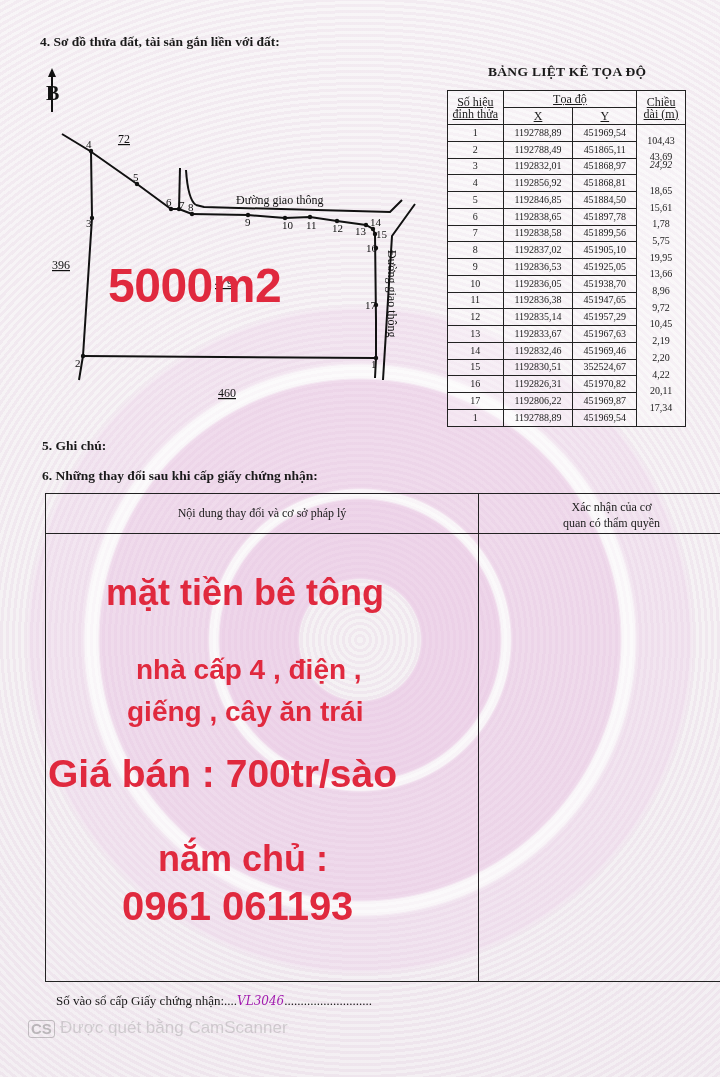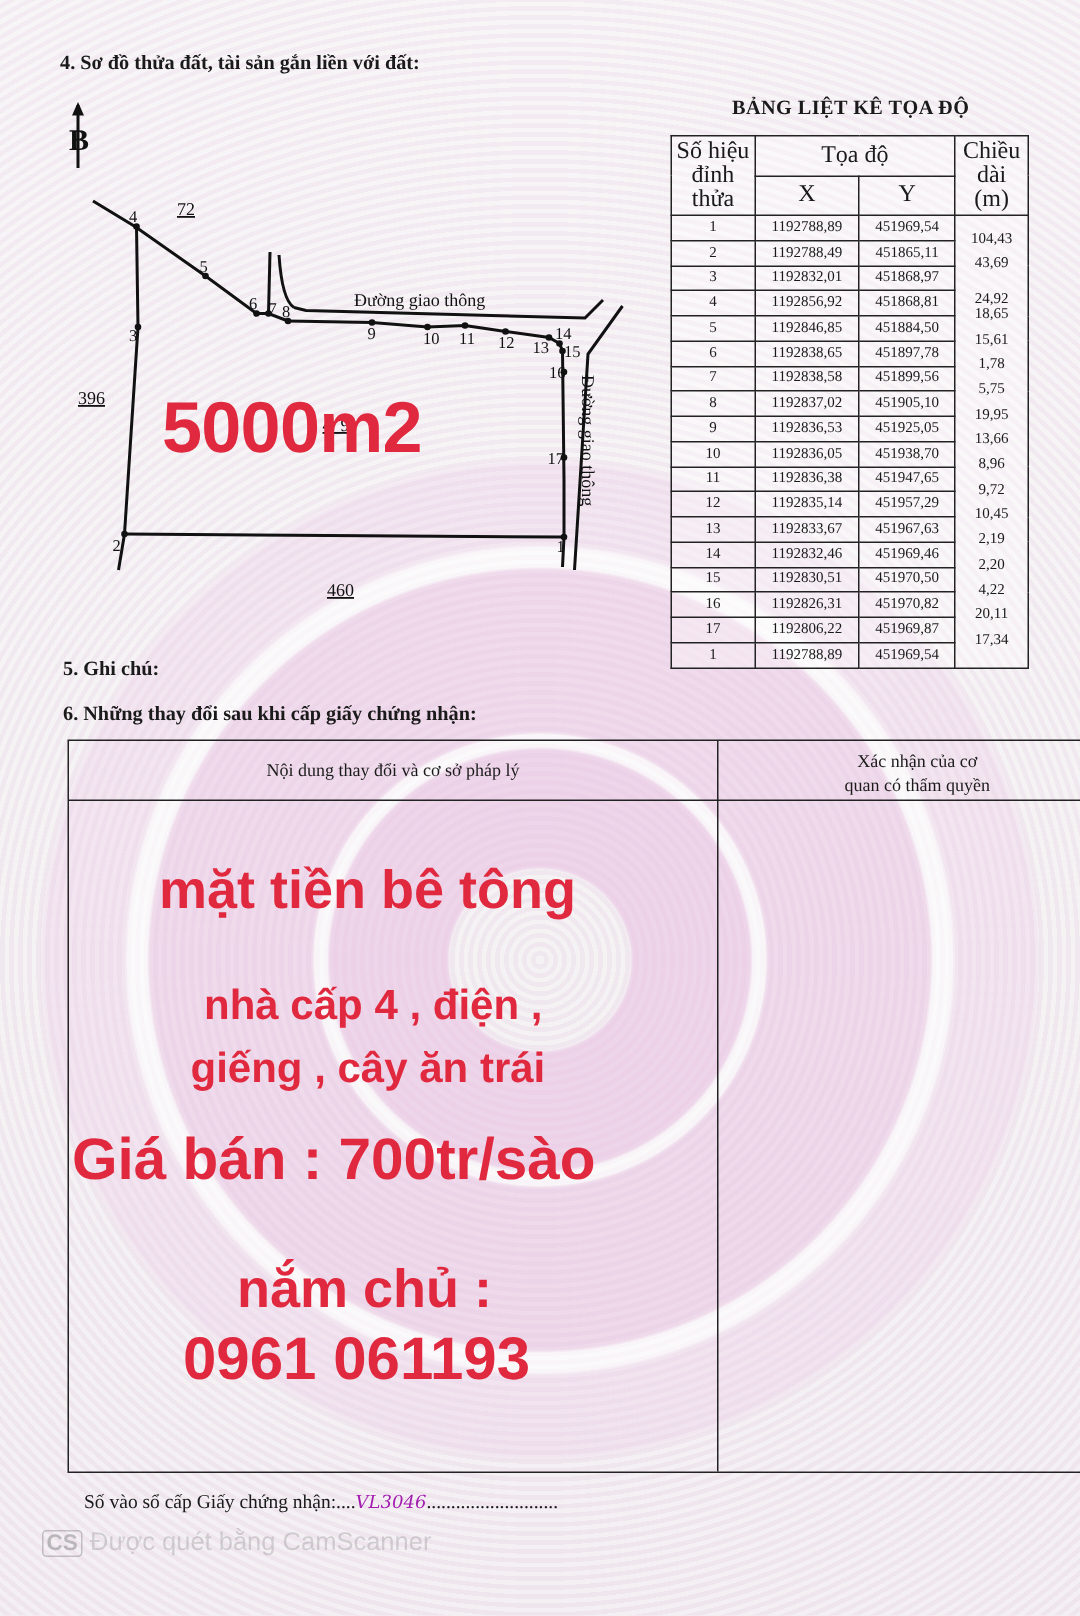--- a/index.html
+++ b/index.html
@@ -28,7 +28,7 @@
   table.coords th, table.coords td {
     border: 1.2px solid #222; text-align: center; font-weight: normal; line-height: 1;
   }
-  table.coords th { font-size: 16px; padding: 2px 1px; }
+  table.coords th { font-size: 12px; padding: 2px 1px; text-decoration: underline; }
   table.coords td { height: 16.7px; padding: 0 2px; }
   table.coords td.len-cell { vertical-align: top; padding: 0; border-bottom: 1.2px solid #222; }
   .len-list { position: relative; width: 100%; }

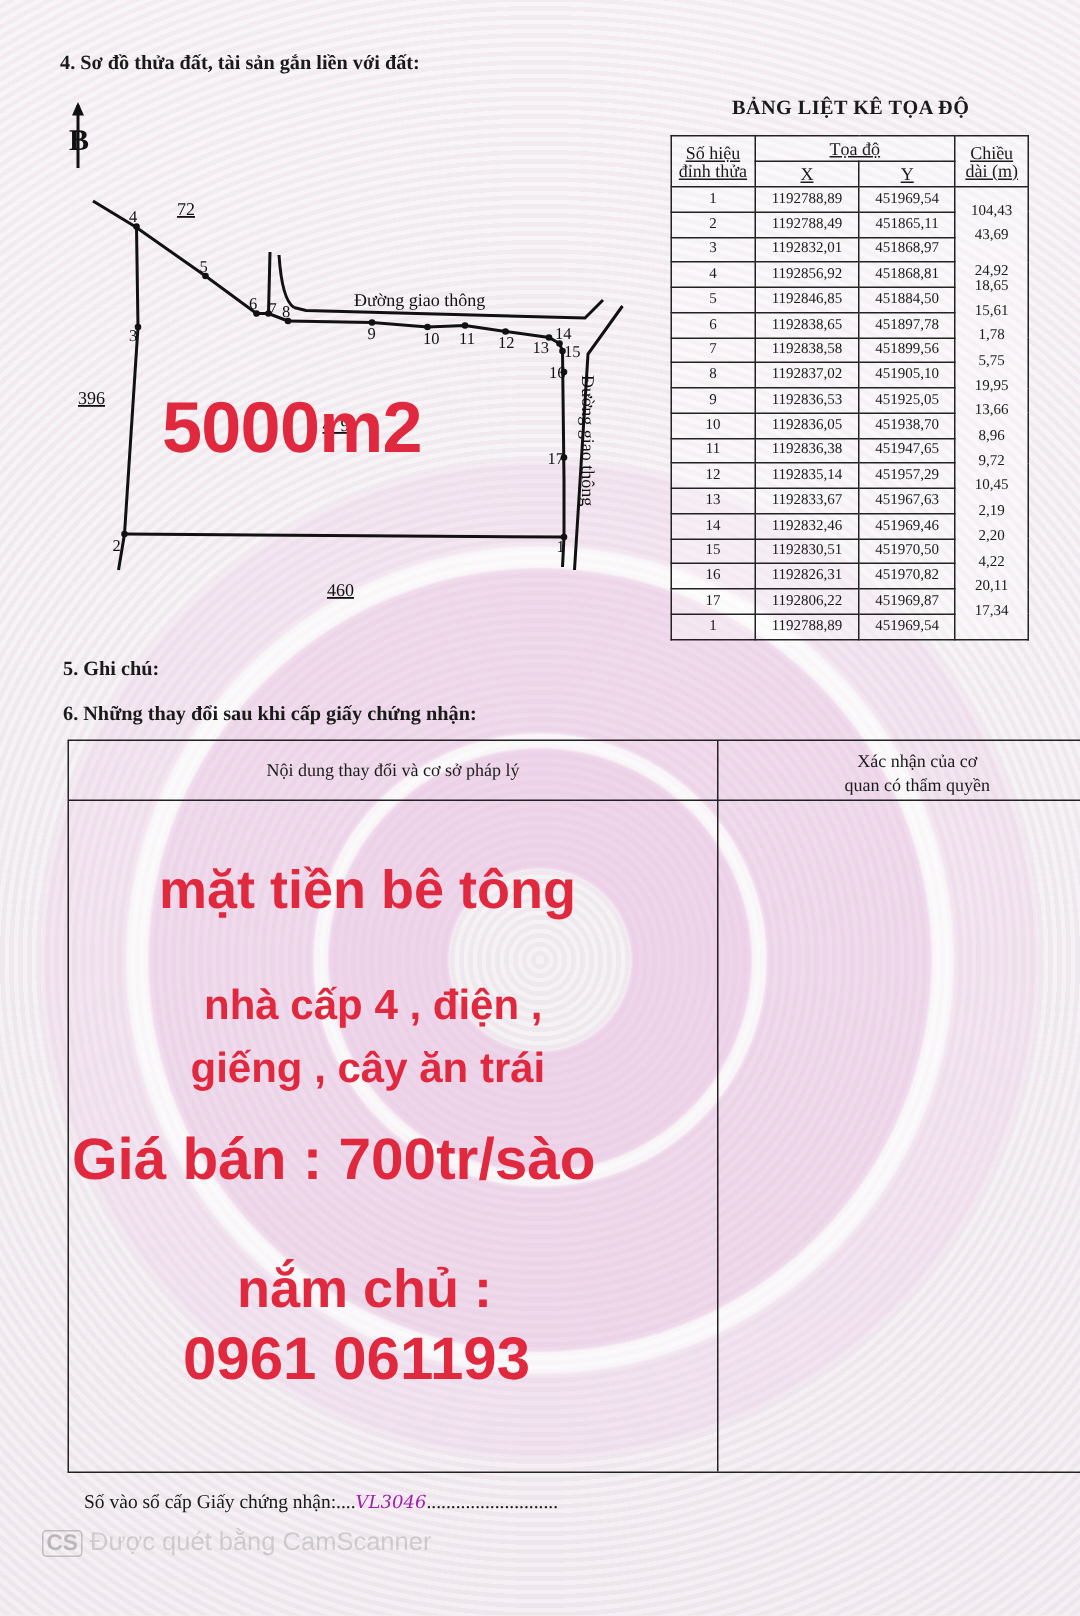--- a/index.html
+++ b/index.html
@@ -173,7 +173,7 @@
           <div class="len-list" style="height: 300.6px;">
             <span style="top: 10.7px;">104,43</span>
             <span style="top: 27.4px;">43,69</span>
-            <span style="top: 51px;">24,92</span>
+            <span style="top: 35px; font-style: italic;">24,92</span>
             <span style="top: 60.8px;">18,65</span>
             <span style="top: 77.5px;">15,61</span>
             <span style="top: 94.2px;">1,78</span>

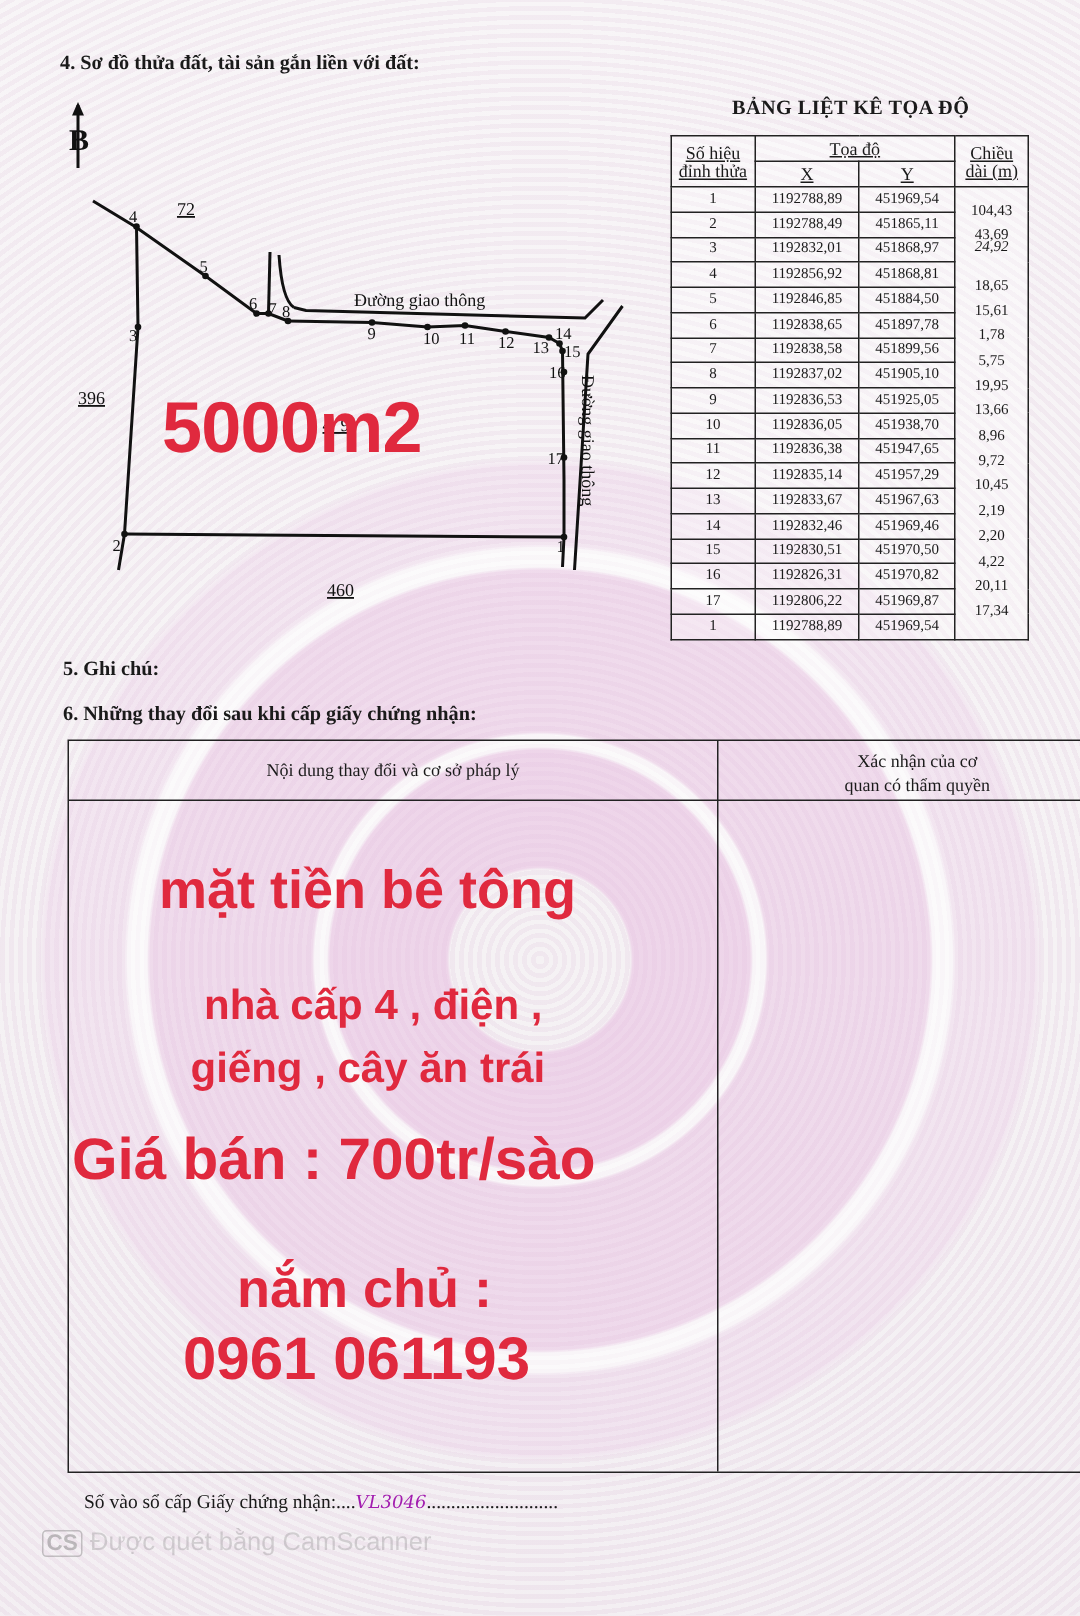--- a/index.html
+++ b/index.html
@@ -259,7 +259,7 @@
       <tr>
         <td>15</td>
         <td>1192830,51</td>
-        <td>451970,50</td>
+        <td>352524,67</td>
       </tr>
       <tr>
         <td>16</td>

